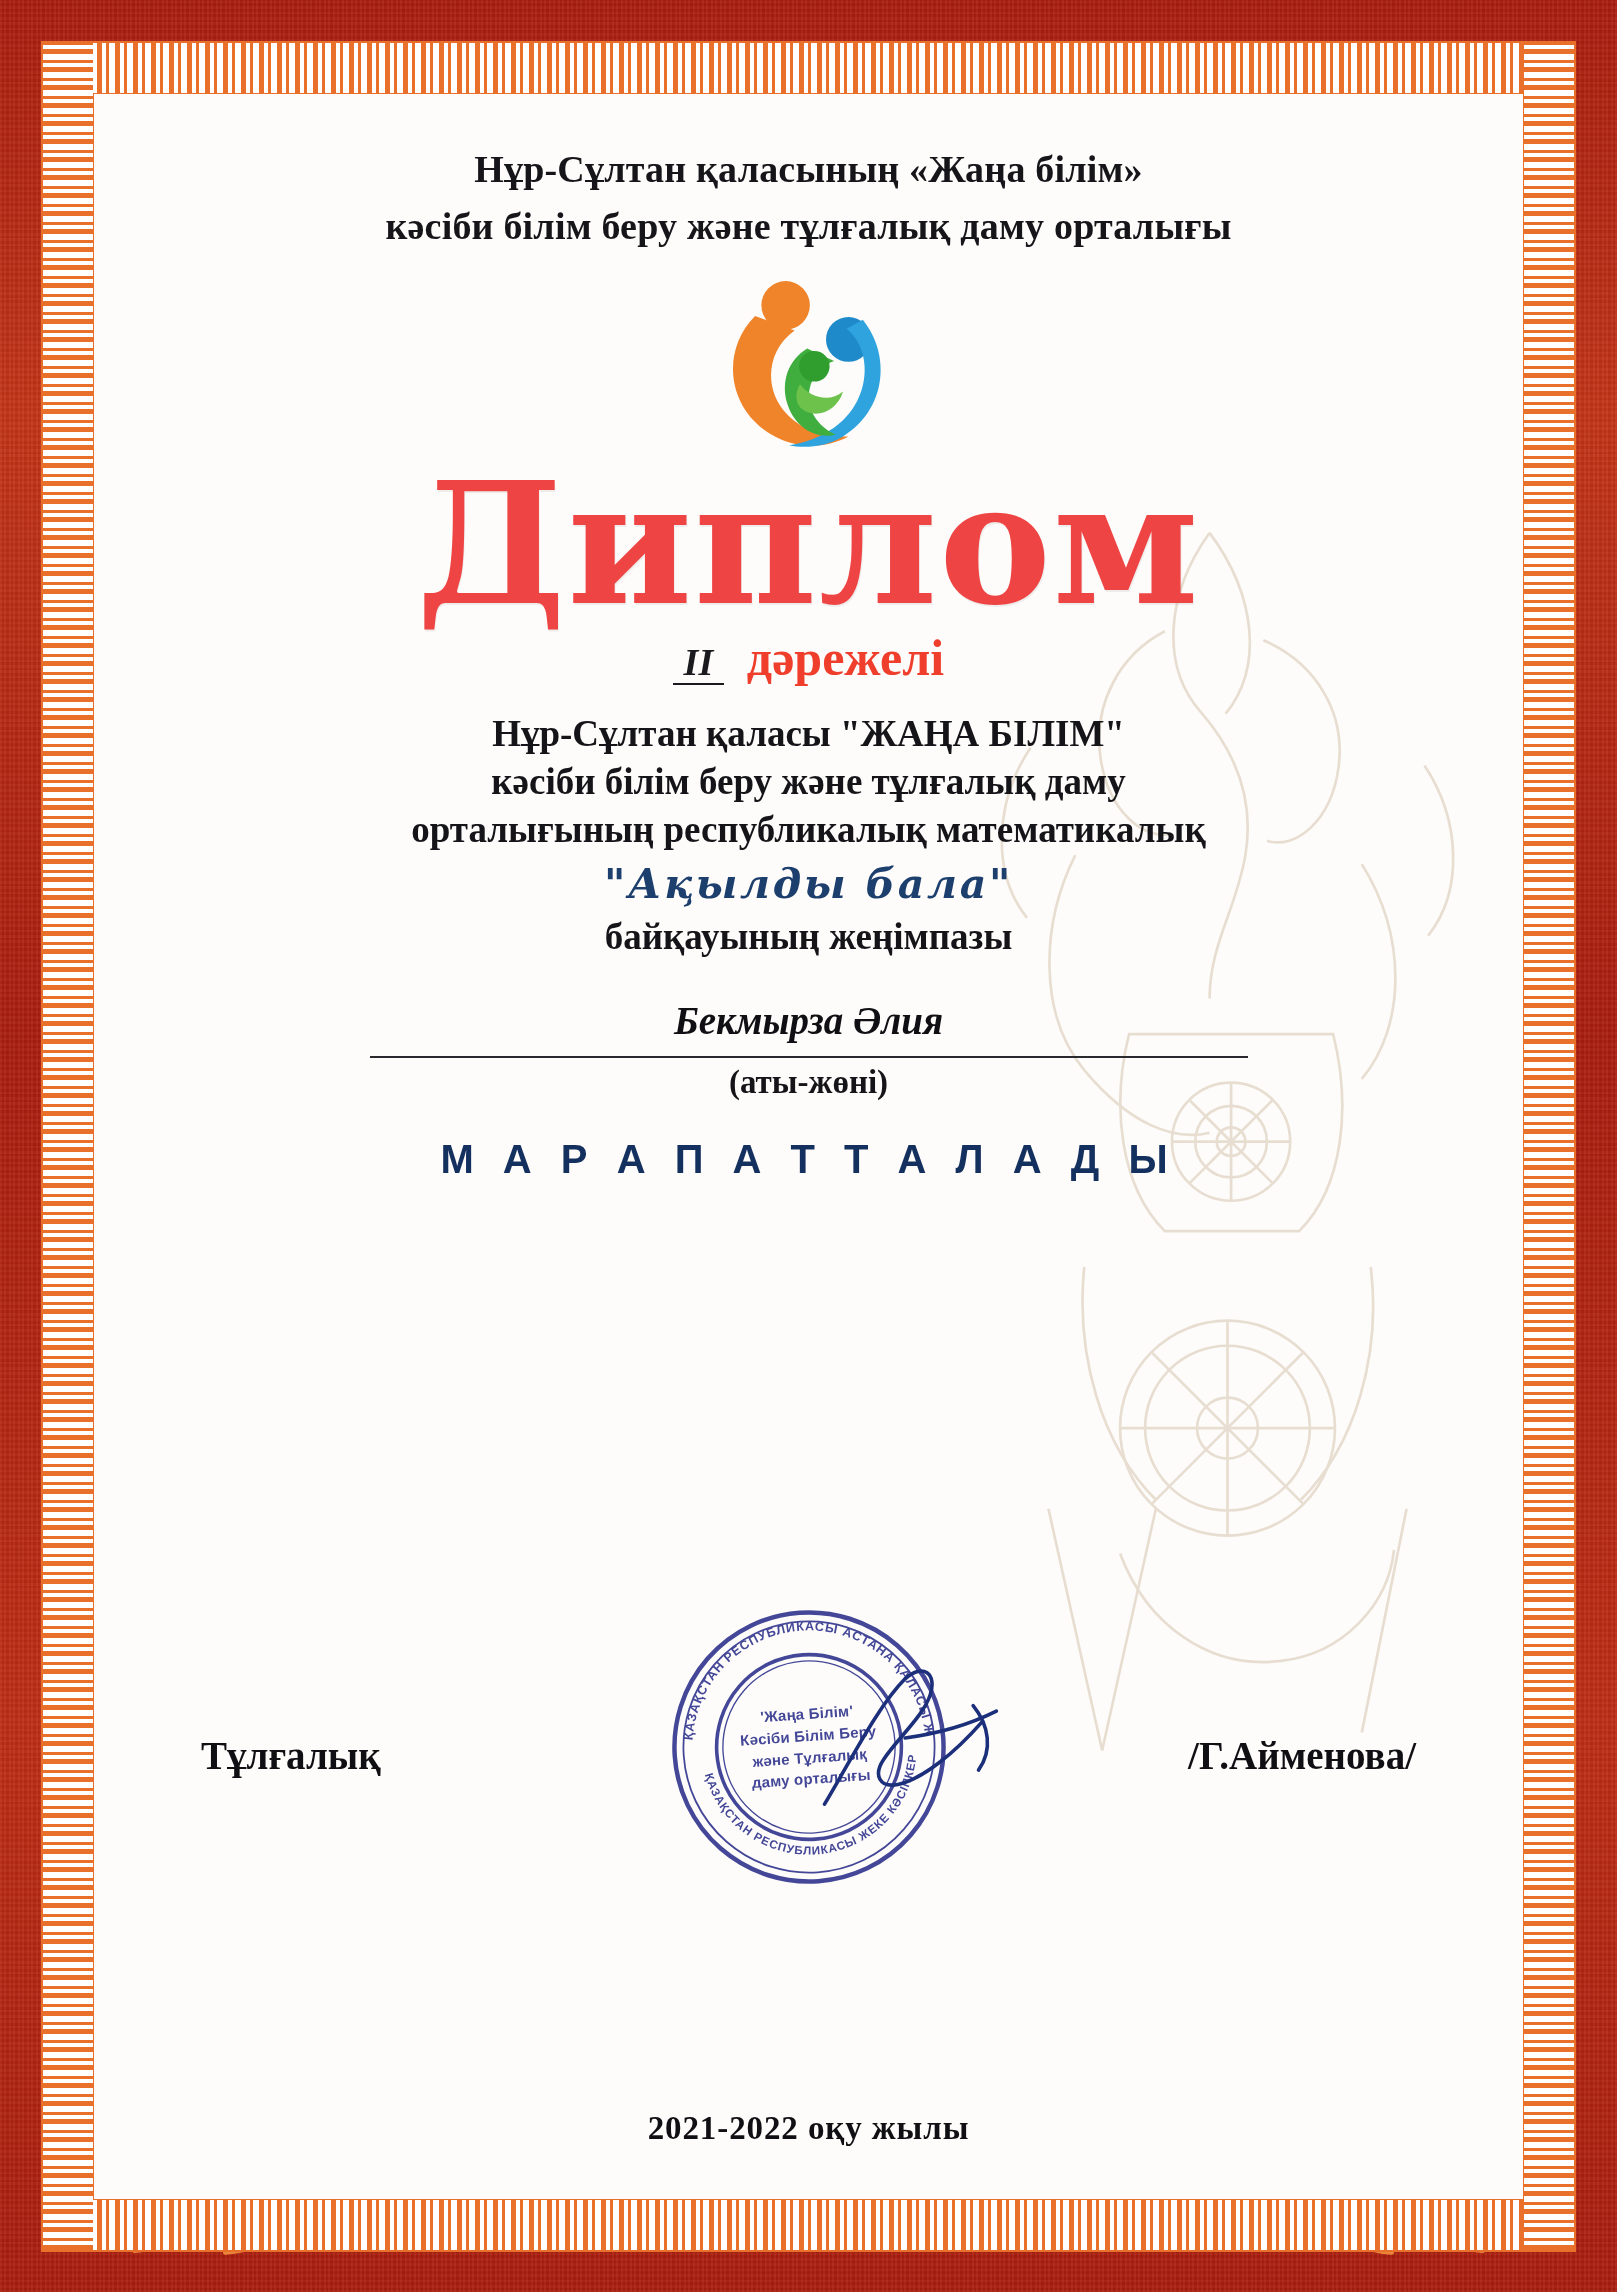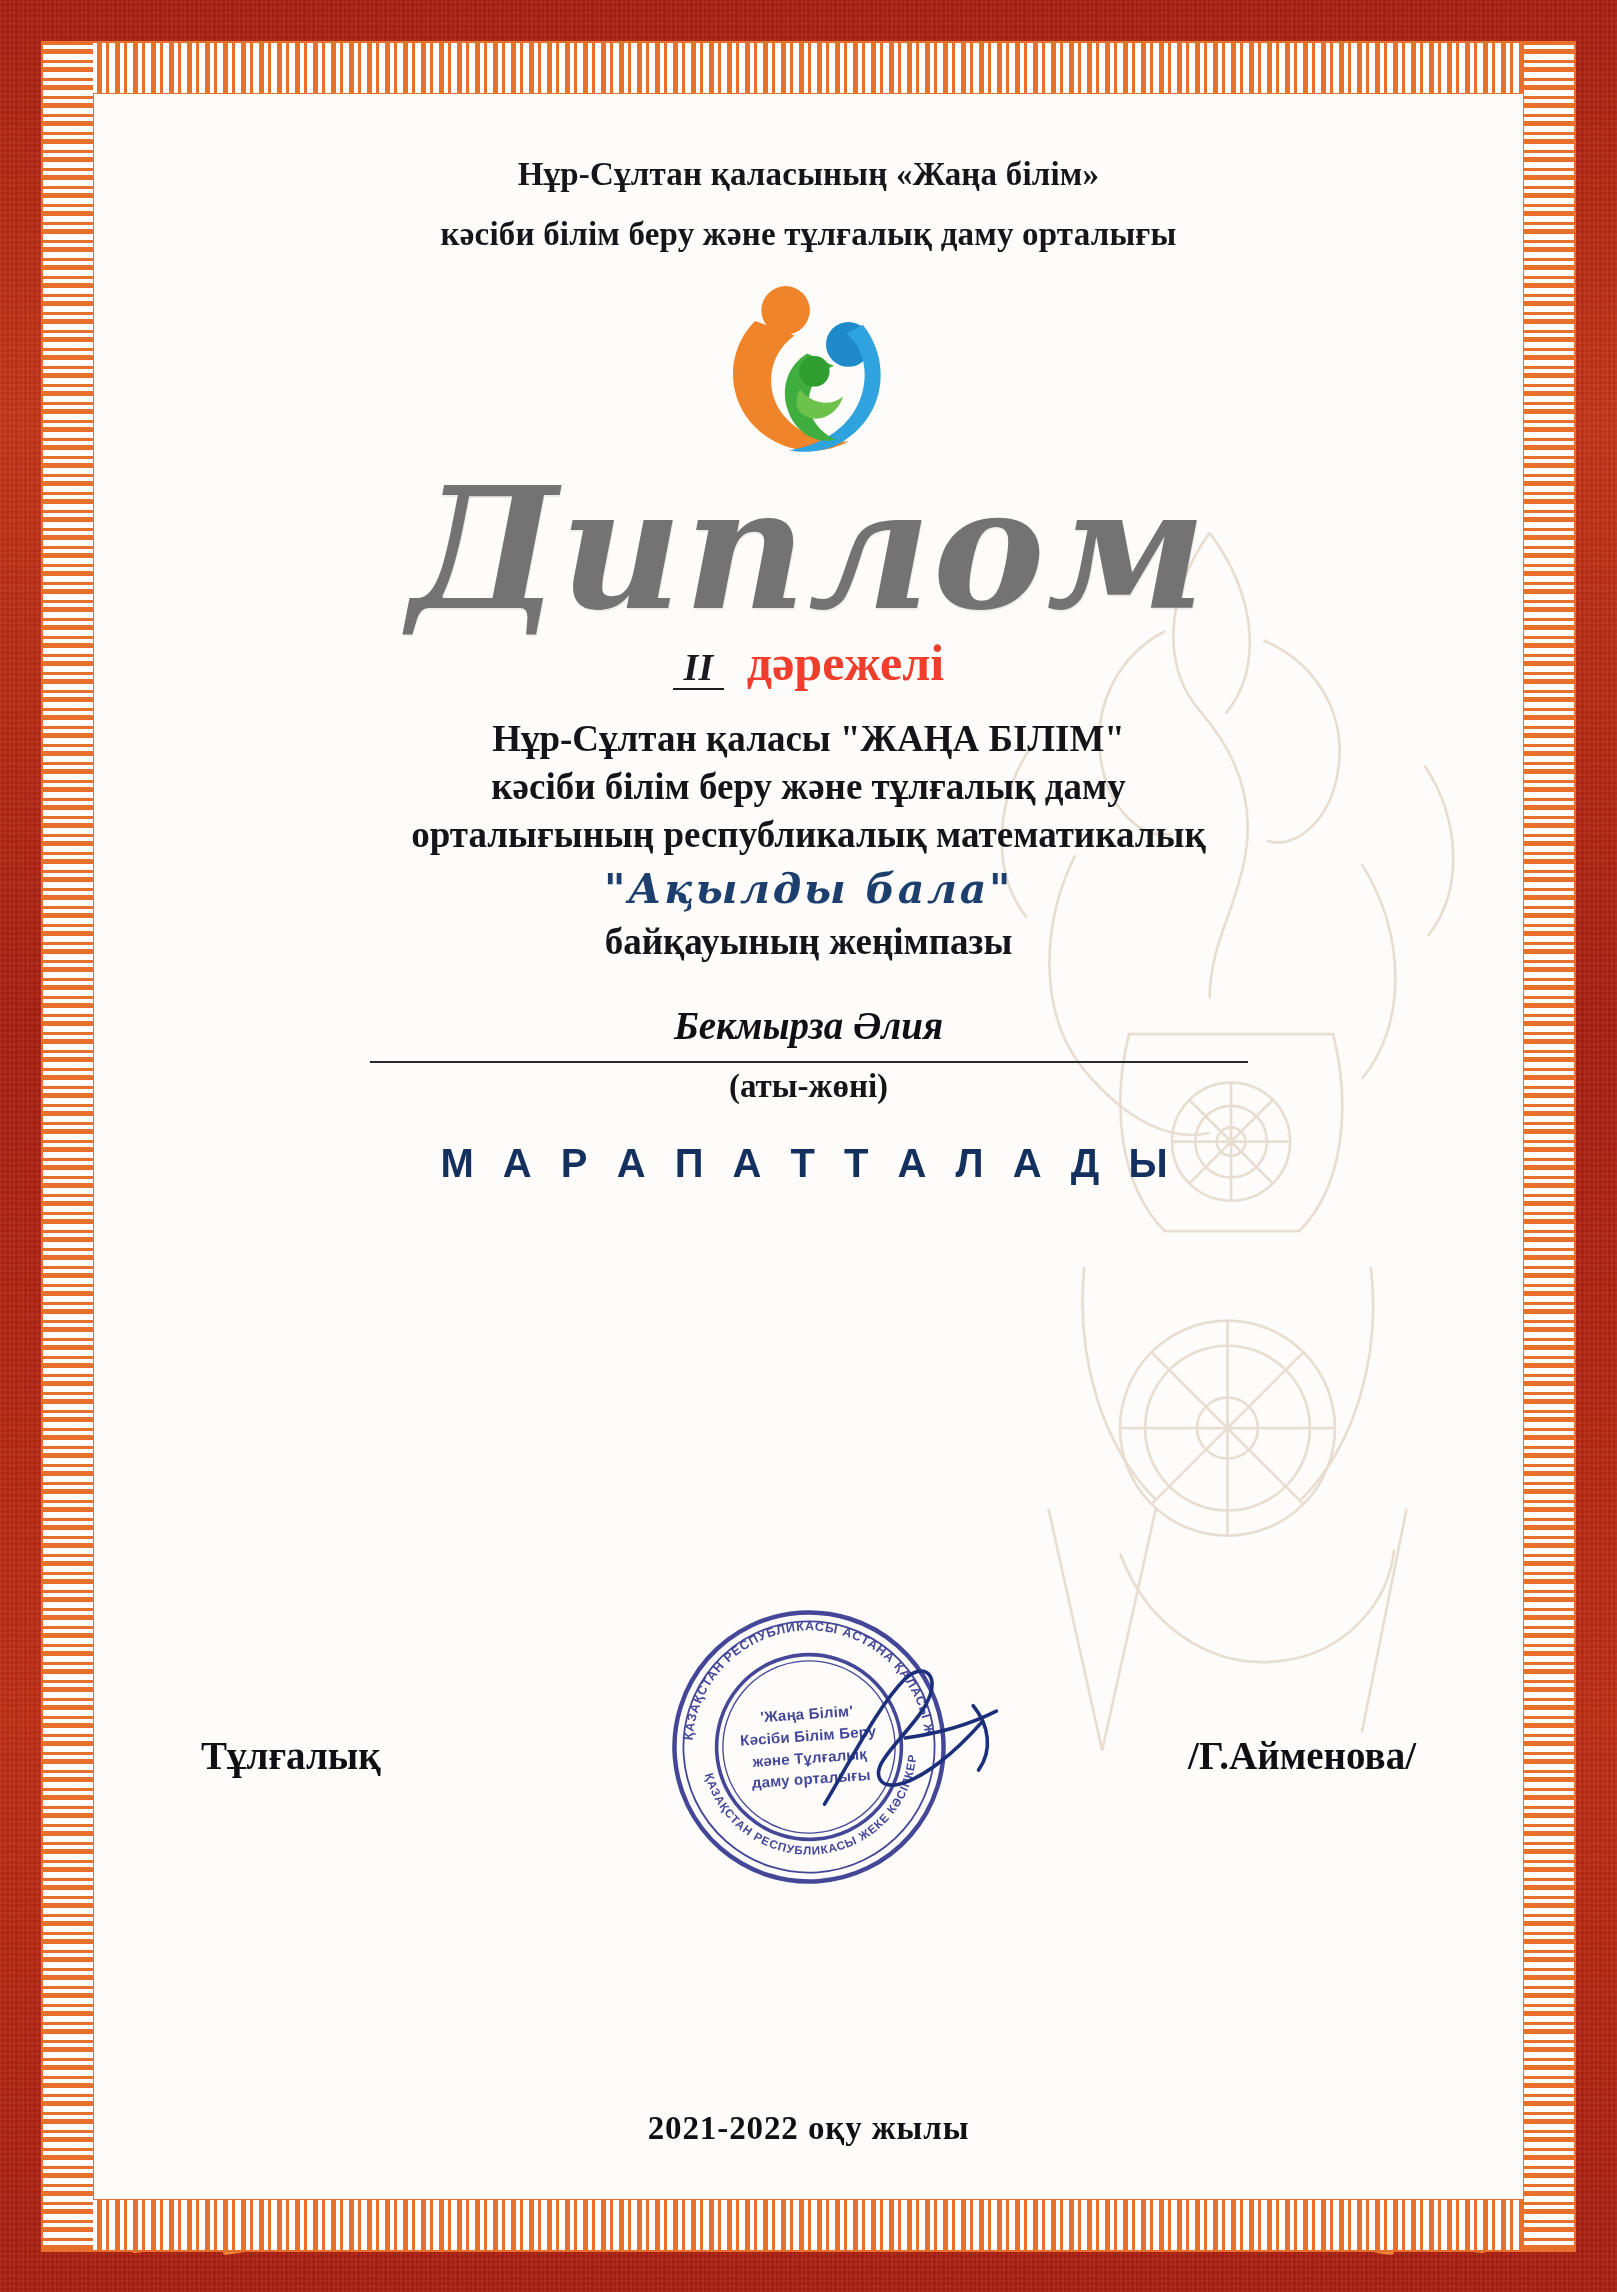--- a/index.html
+++ b/index.html
@@ -123,11 +123,11 @@
   .org-line {
     font-family: "Liberation Serif", serif;
     font-weight: bold;
-    font-size: 33px;
+    font-size: 38px;
     color: #16161a;
     line-height: 1.32;
     letter-spacing: 0.2px;
-    margin: 16px auto;
+    margin: 7px auto;
     width: 1075px;
   }
   .org-block { padding-top: 43px; }

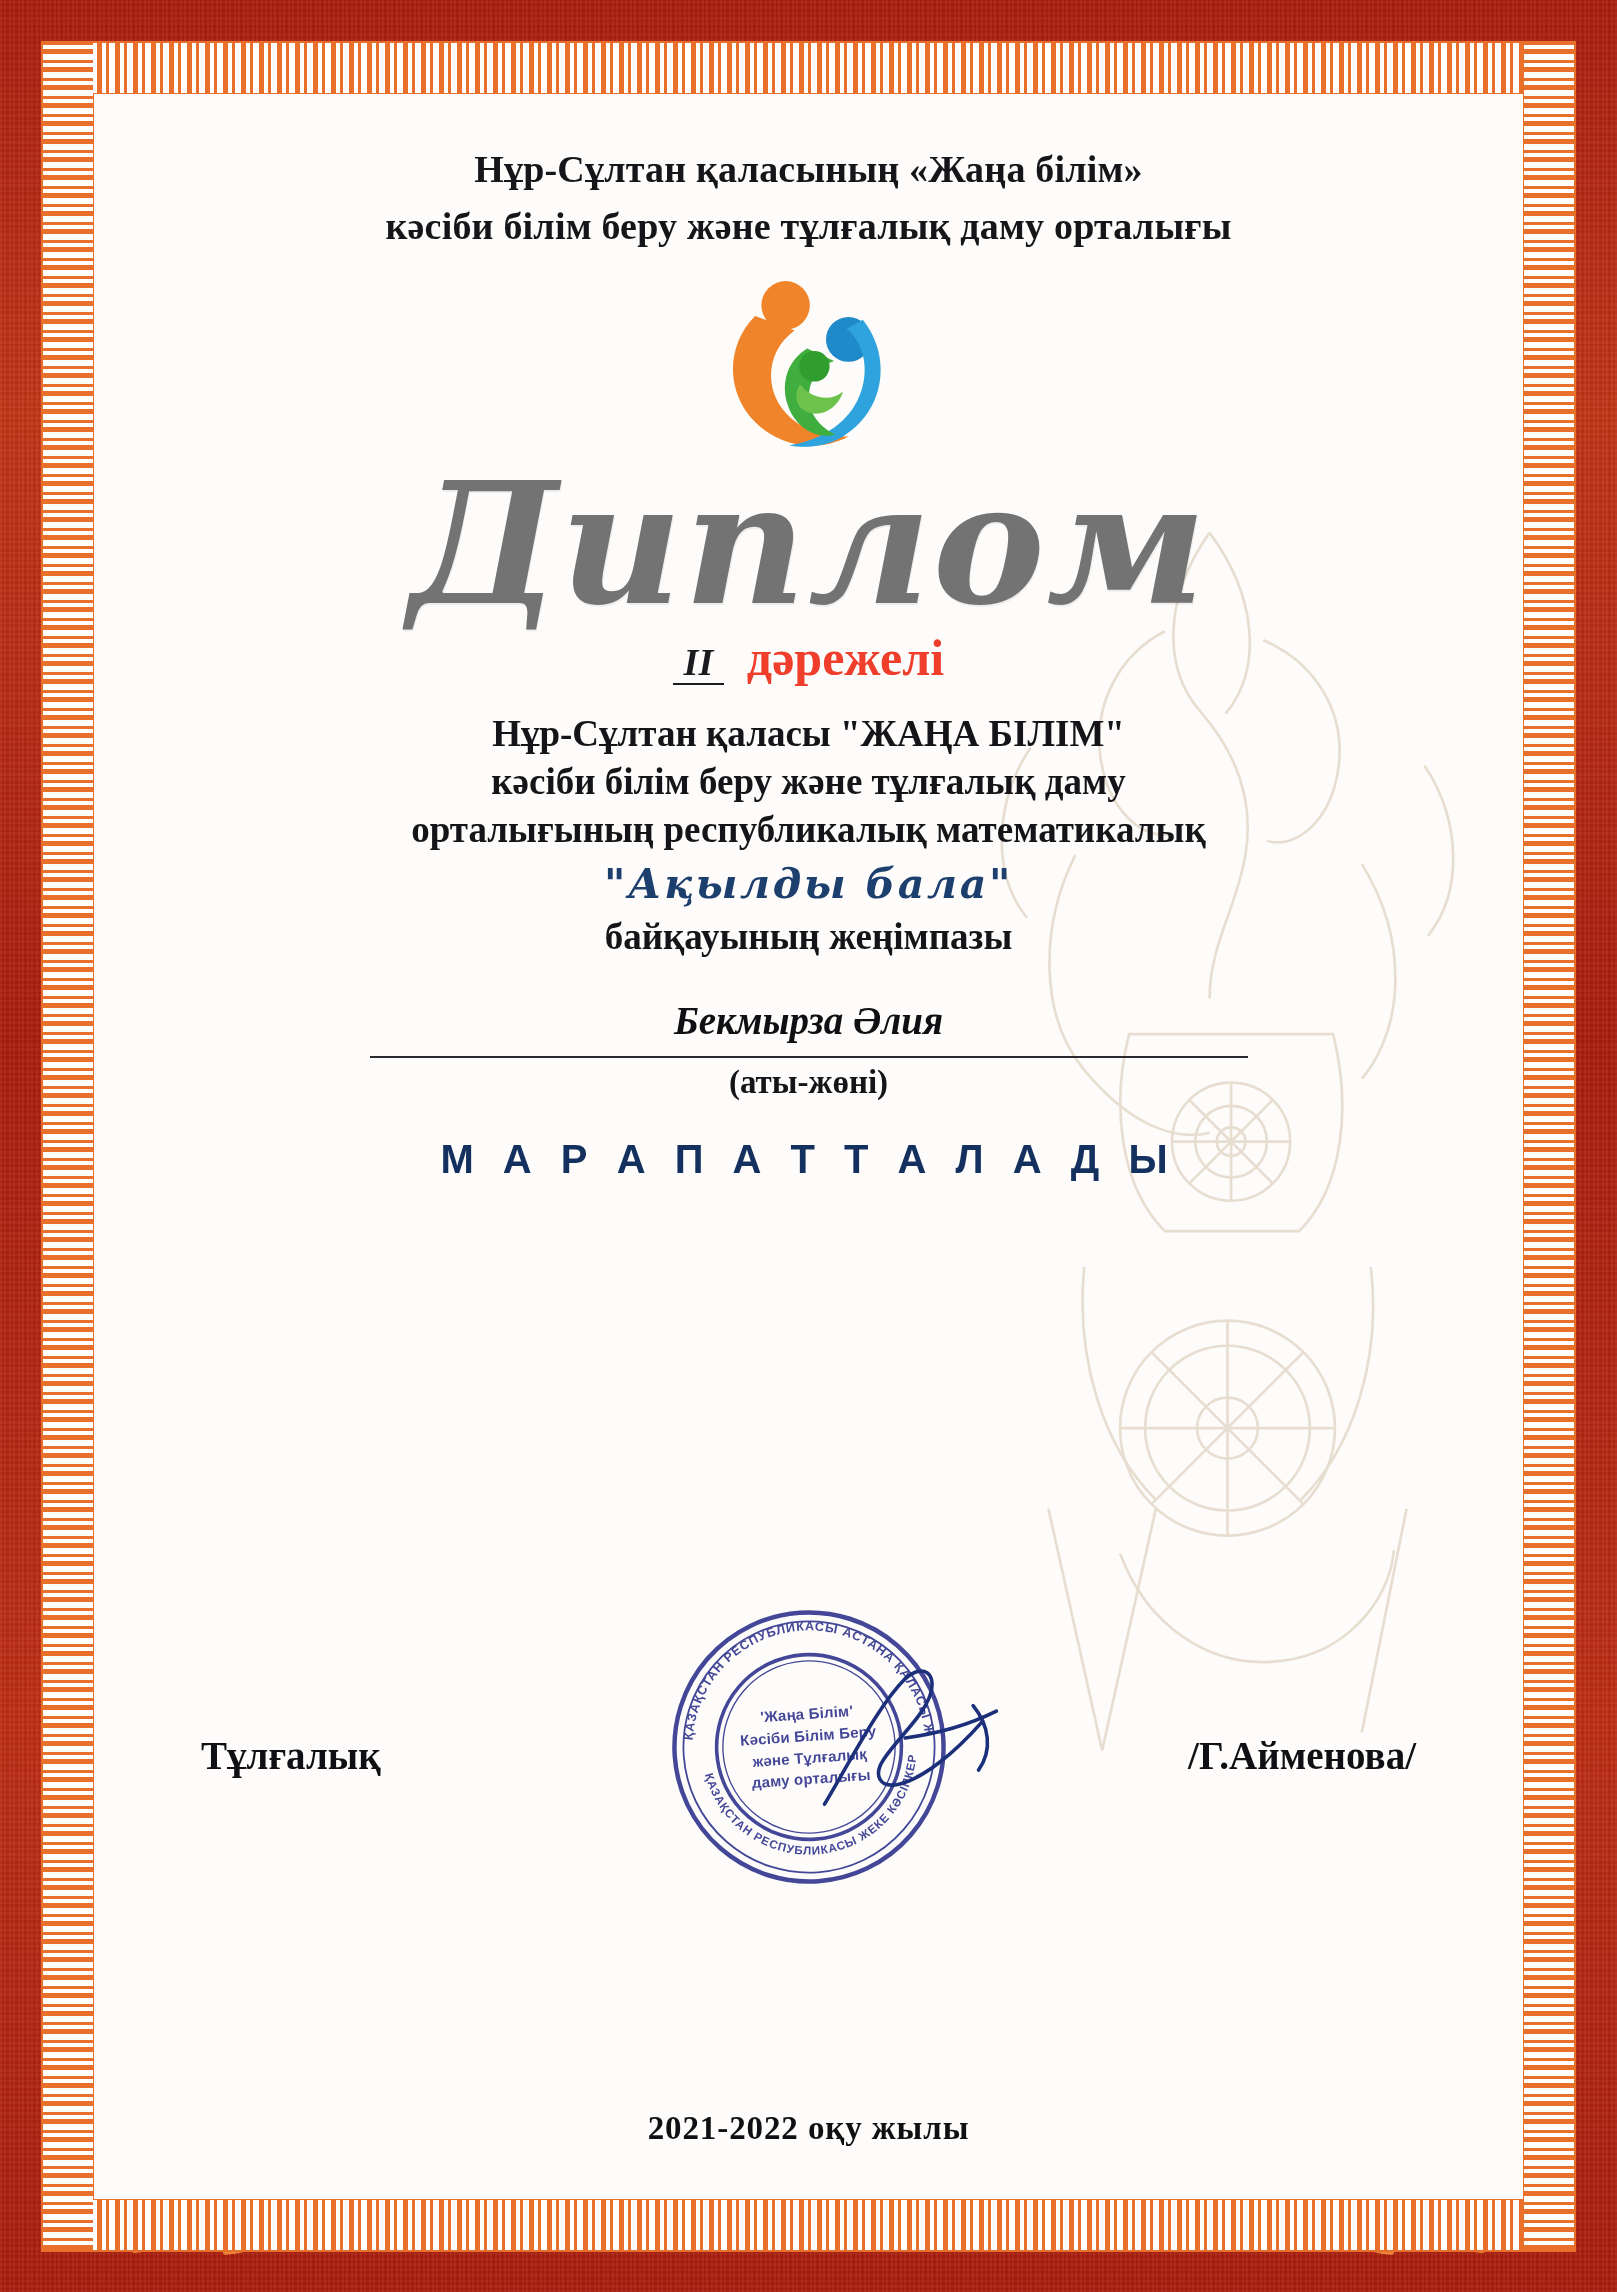--- a/index.html
+++ b/index.html
@@ -141,10 +141,9 @@
 
   .title-diplom {
     font-family: "DejaVu Serif", serif;
-    font-style: italic;
     font-weight: bold;
     font-size: 168px;
-    color: #737373;
+    color: #ef4444;
     line-height: 1;
     margin: -5.4px 0 0;
     letter-spacing: 1.8px;

